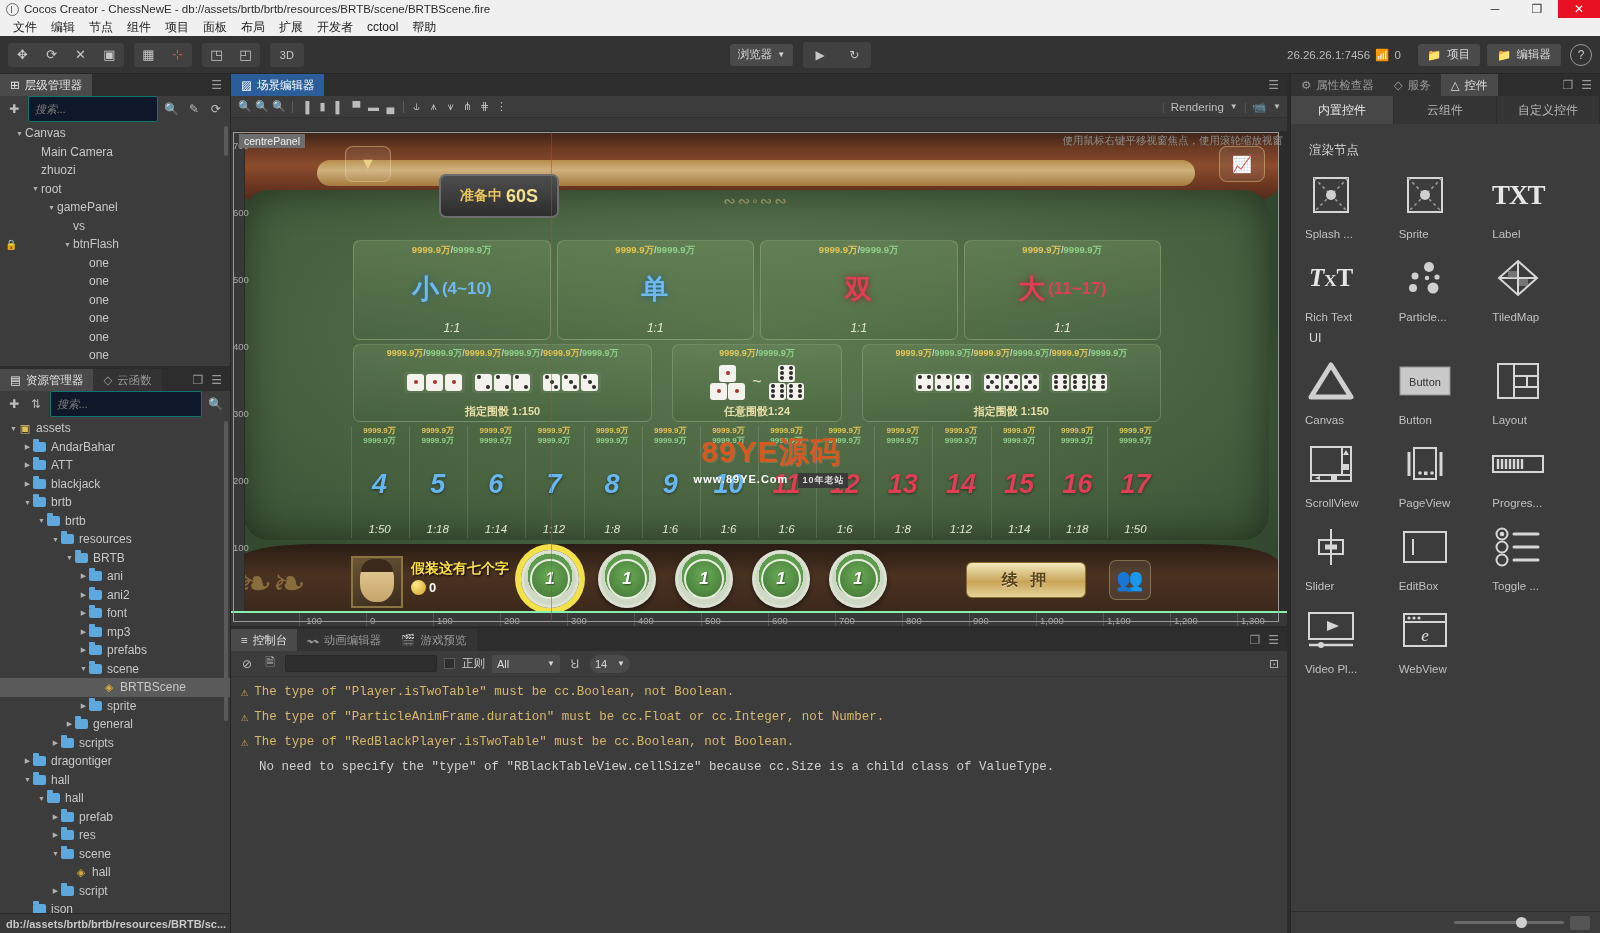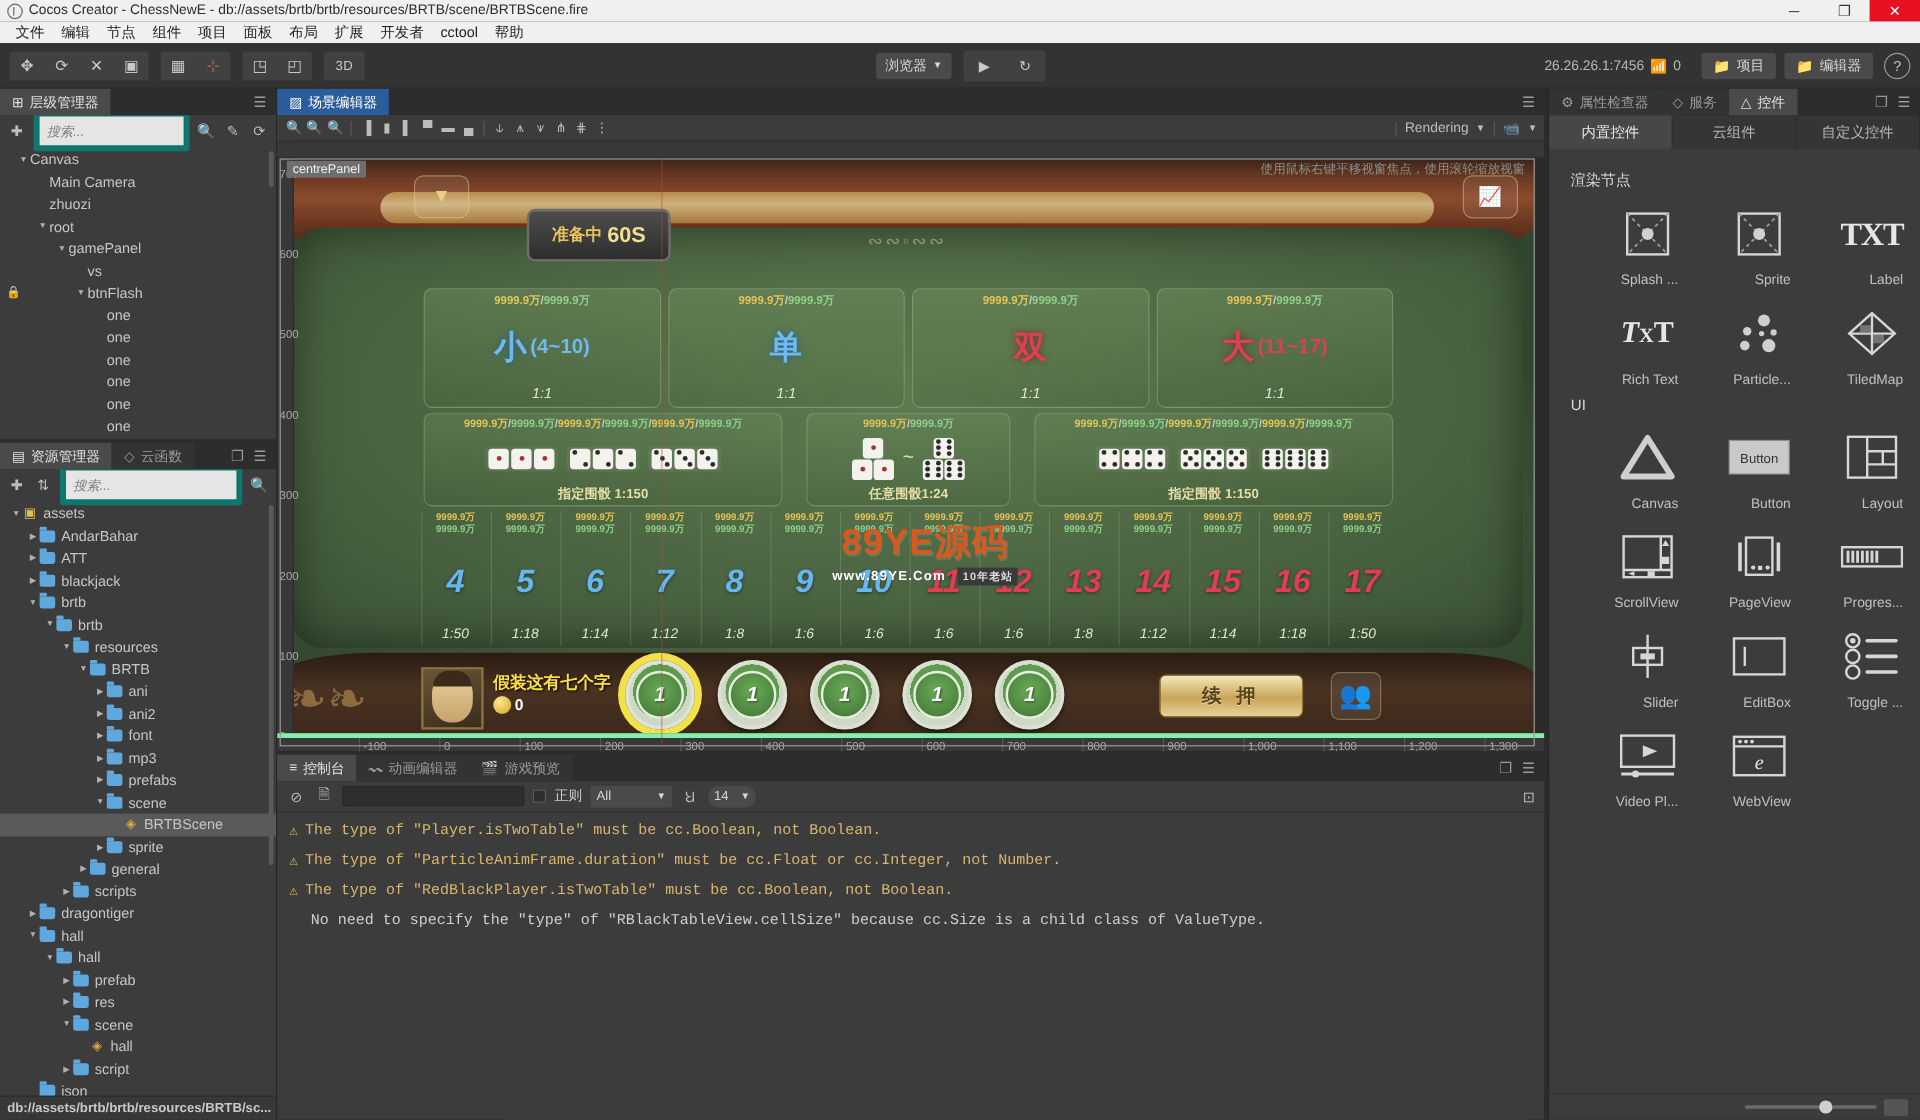--- a/index.html
+++ b/index.html
@@ -55,7 +55,7 @@
   .ptab.blue { background:#2b5d9b; color:#fff; }
   .ptabs .pmenu { margin-left:auto; display:flex; align-items:center; gap:8px; padding:0 8px; color:#9a9a9a; font-size:12px;}
   .prow { height:26px; display:flex; align-items:center; gap:6px; padding:0 6px; flex:none; }
-  .psearch { flex:1; height:18px; background:#e5e5e5; border:5px solid #0f766e; border-radius:2px;
+  .psearch { flex:1; height:18px; background:#0f172a; border:1px solid #0f766e; border-radius:2px;
              display:flex; align-items:center; padding:12px 6px; color:#7d7d7d; font-style:italic; font-size:11px;}
   .picon { color:#bdbdbd; font-size:12px; width:16px; text-align:center; }
 

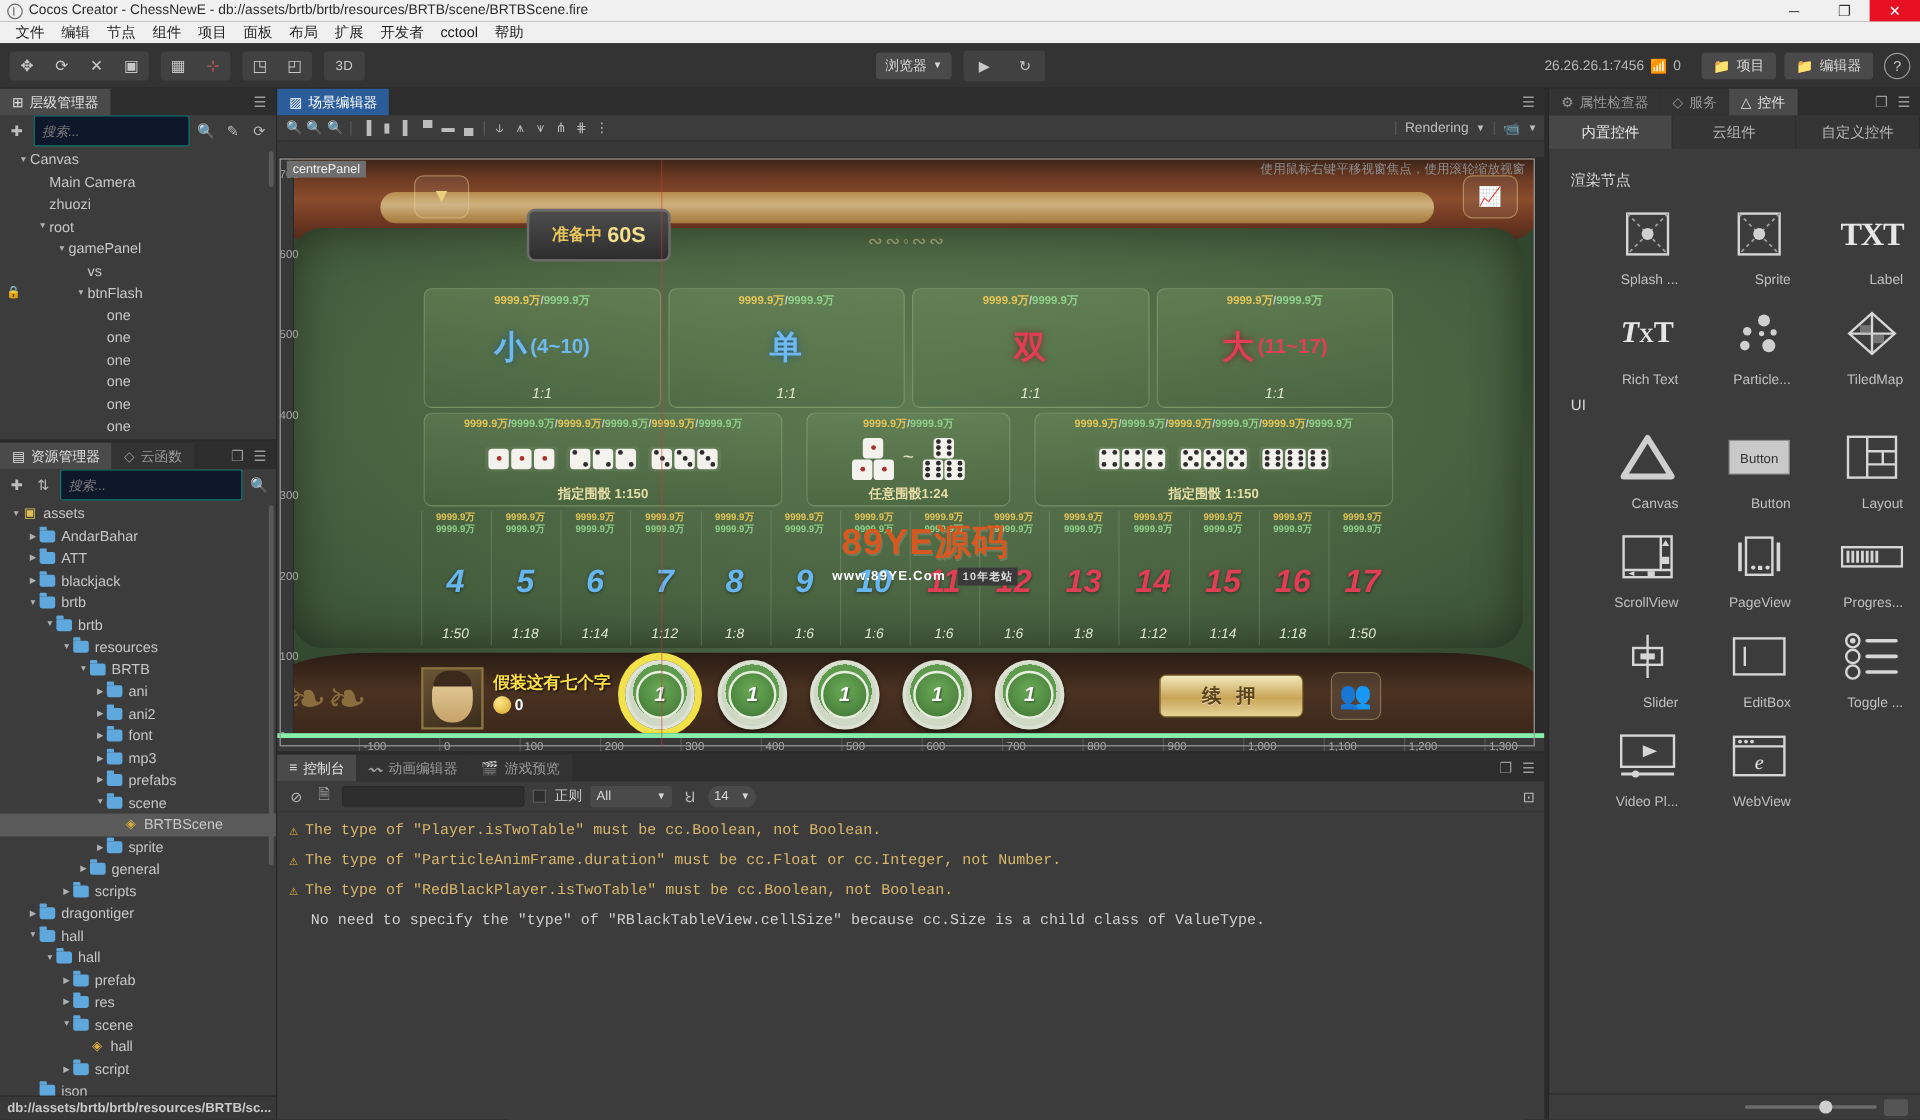--- a/index.html
+++ b/index.html
@@ -90,7 +90,7 @@
              font-size:9.5px; color:#a8a8a8; }
   .rb-tick { position:absolute; top:0; height:15px; border-left:1px solid #555; padding-left:3px; line-height:15px;}
   .rv-tick { position:absolute; left:0; width:40px; font-size:9.5px; color:#a8a8a8; padding-left:2px; }
-  .hint { position:absolute; right:16px; top:16px; font-size:10.5px; color:#8d8d8d; z-index:7; white-space:nowrap;}
+  .hint { position:absolute; right:4px; top:16px; font-size:10.5px; color:#8d8d8d; z-index:7; white-space:nowrap;}
   .ndlabel { position:absolute; background:#6e6e6e; color:#efefef; font-size:10.5px; padding:1px 5px; z-index:7; }
 
   

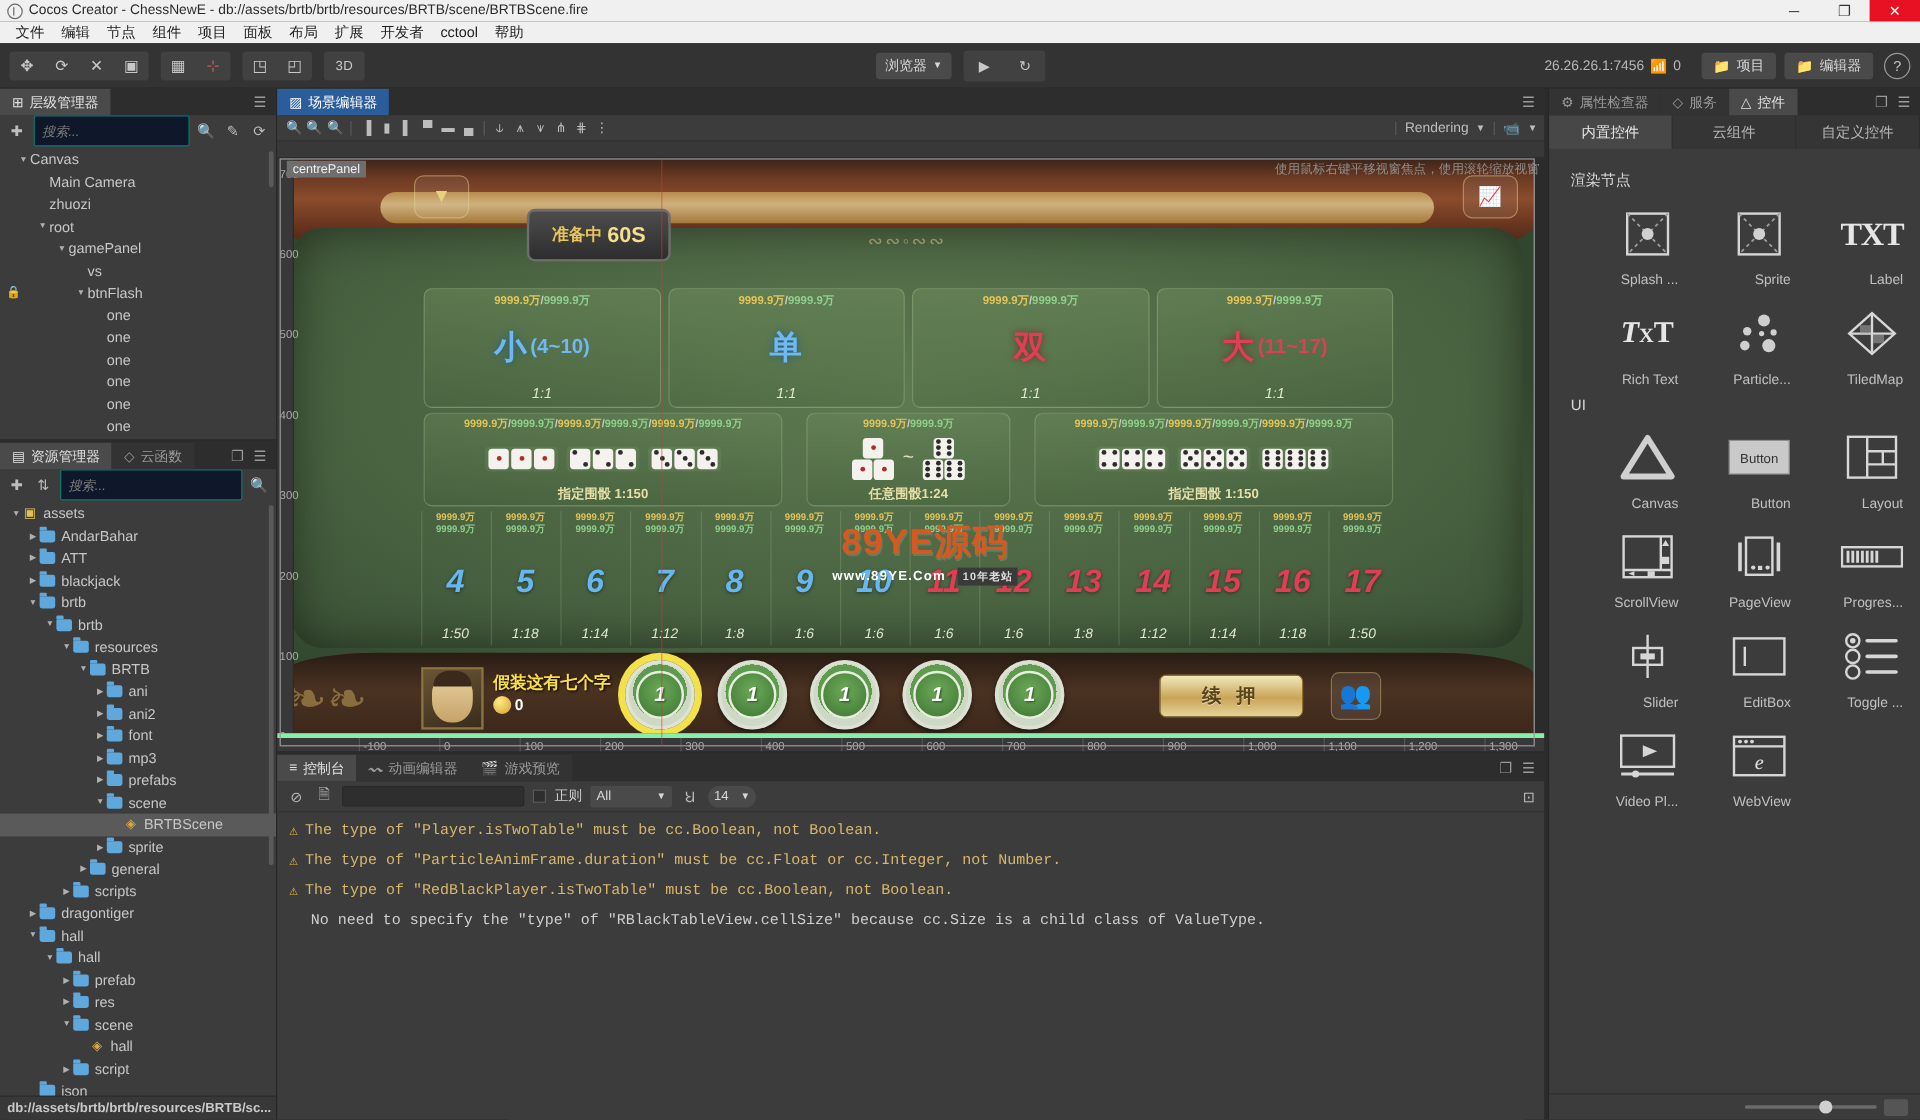--- a/index.html
+++ b/index.html
@@ -232,7 +232,7 @@
   .rcontent { flex:1; overflow:hidden; padding:10px 14px; }
   .secttl { font-size:12.5px; color:#d9d9d9; margin:8px 0 10px 4px; }
   .grid3 { display:grid; grid-template-columns:repeat(3,1fr); row-gap:12px; }
-  .gitem { display:flex; flex-direction:column; align-items:flex-end; gap:7px; }
+  .gitem { display:flex; flex-direction:column; align-items:flex-start; gap:7px; }
   .gicon { width:52px; height:52px; display:flex; align-items:center; justify-content:center; color:#dcdcdc; }
   .glabel { font-size:11.5px; color:#c0c0c0; white-space:nowrap; }
   .zoomrow { height:22px; background:#3c3c3c; border-top:1px solid #2e2e2e; display:flex; align-items:center;

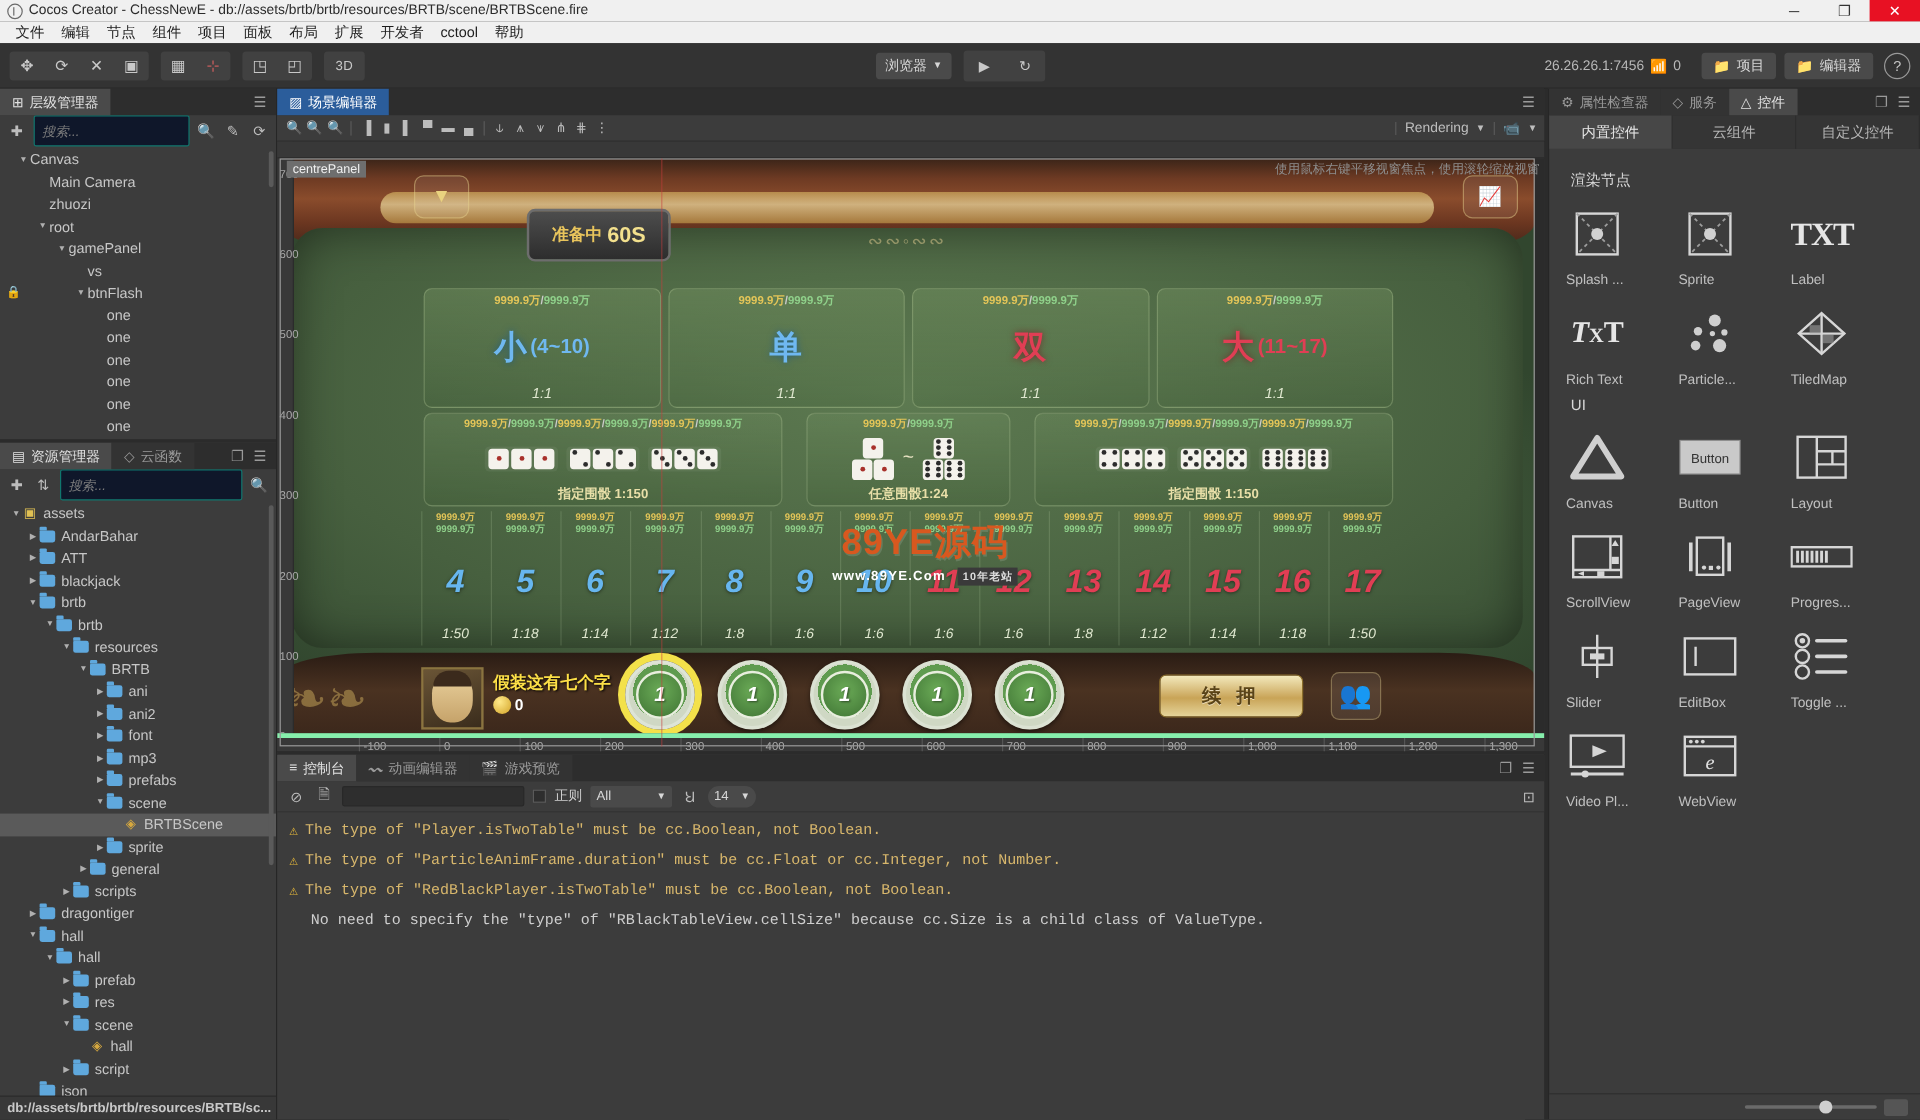--- a/index.html
+++ b/index.html
@@ -86,7 +86,7 @@
   .viewport { flex:1; position:relative; background:#2b2b2b; overflow:hidden; }
   .ruler-h { position:absolute; left:0; top:0; right:0; height:14px; background:#383838; border-bottom:1px solid #2b2b2b; z-index:6;}
   .ruler-v { position:absolute; left:0; top:0; bottom:0; width:14px; background:#383838; border-right:1px solid #2b2b2b; z-index:5;}
-  .ruler-b { position:absolute; left:0; bottom:0; right:0; height:15px; background:#383838; border-top:4px solid #86efac; z-index:6;
+  .ruler-b { position:absolute; left:0; bottom:0; right:0; height:15px; background:#383838; border-top:2px solid #86efac; z-index:6;
              font-size:9.5px; color:#a8a8a8; }
   .rb-tick { position:absolute; top:0; height:15px; border-left:1px solid #555; padding-left:3px; line-height:15px;}
   .rv-tick { position:absolute; left:0; width:40px; font-size:9.5px; color:#a8a8a8; padding-left:2px; }

